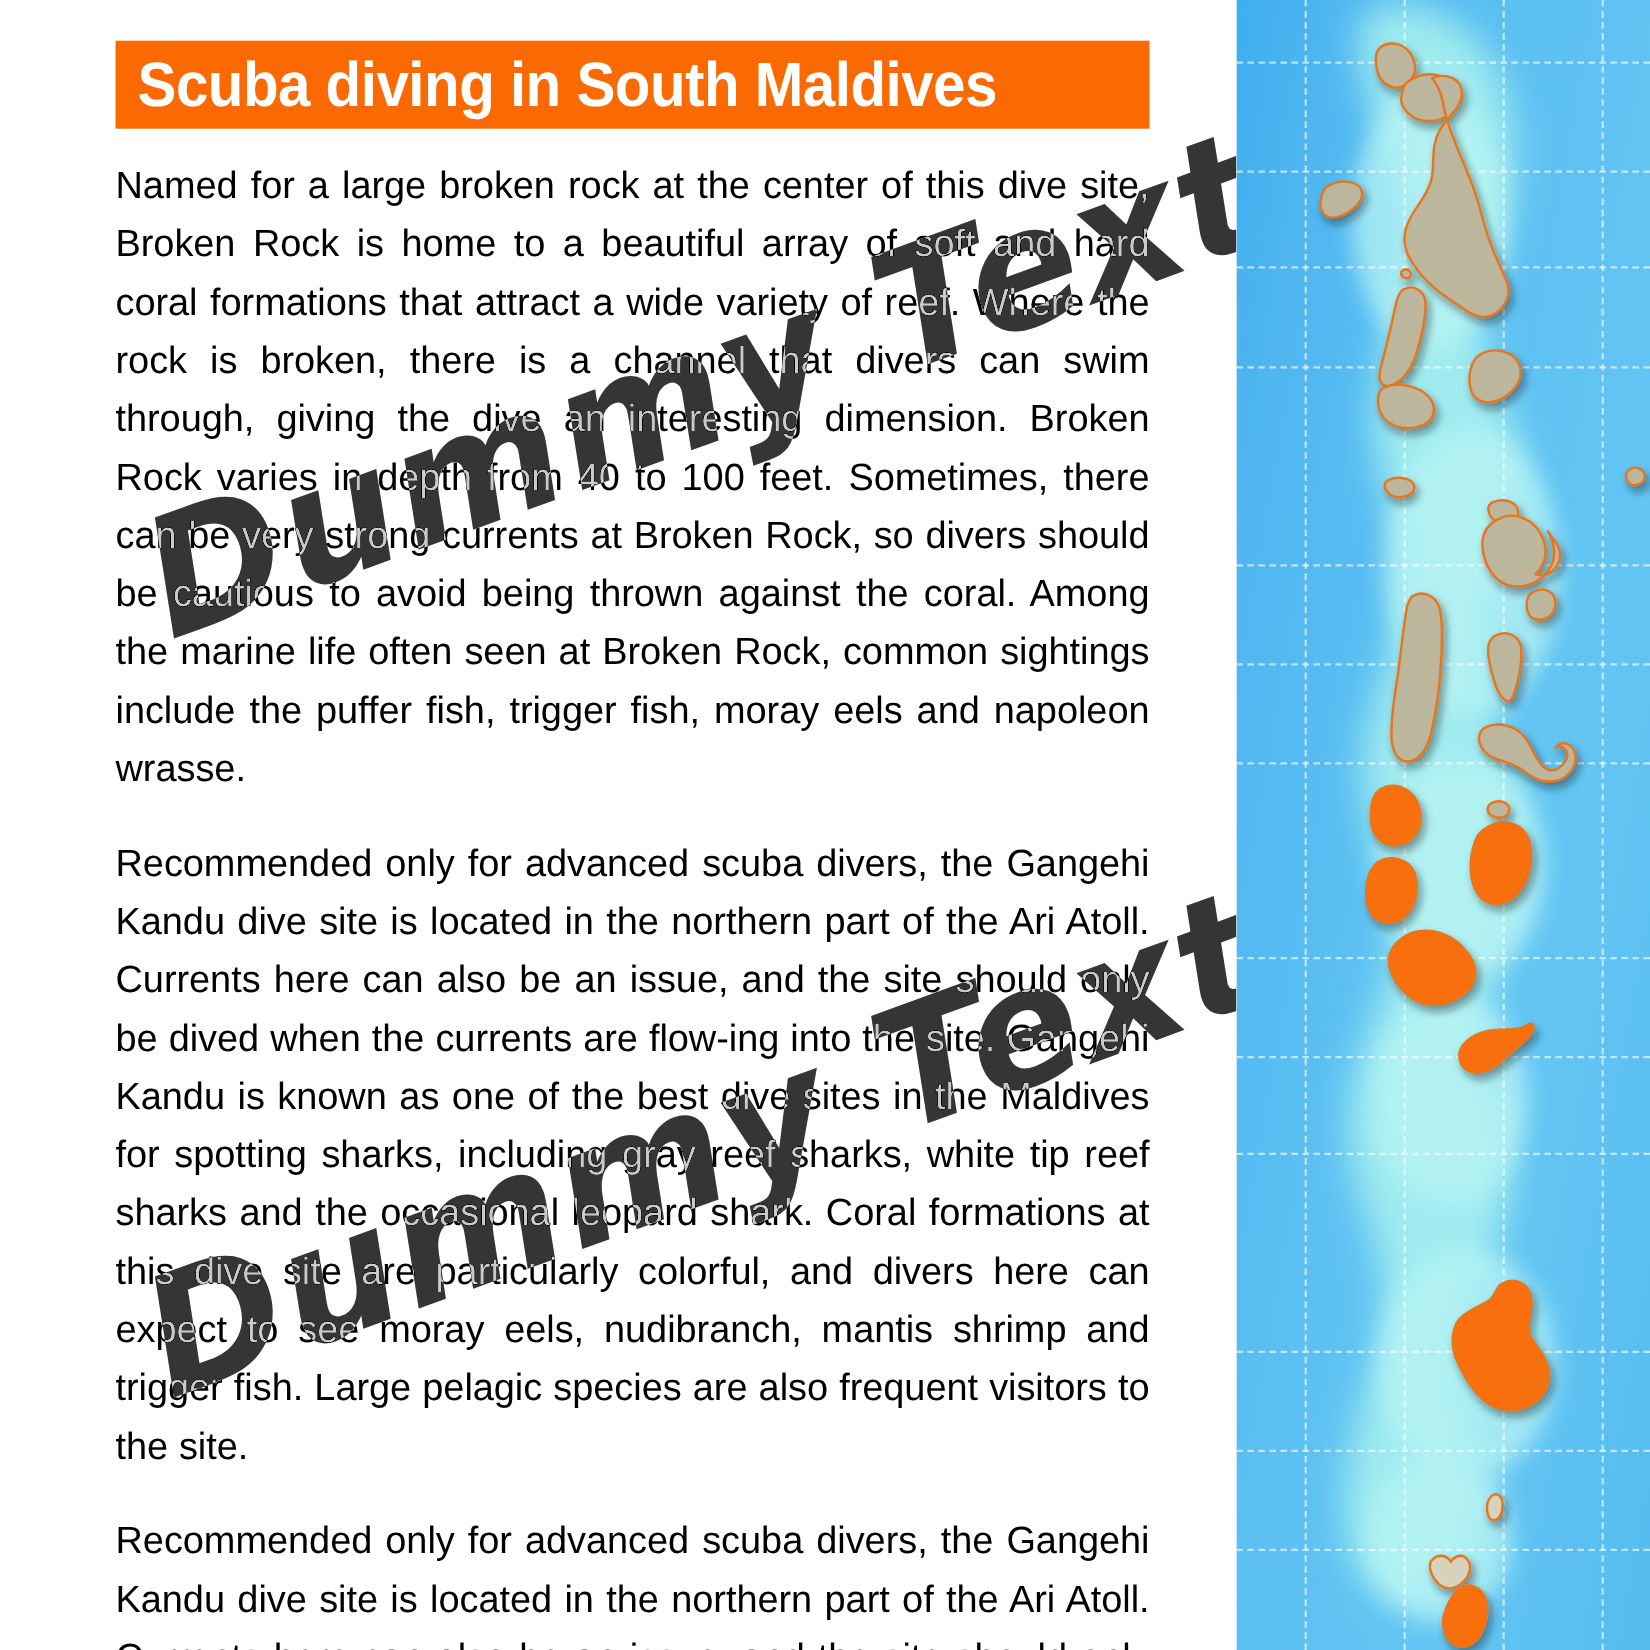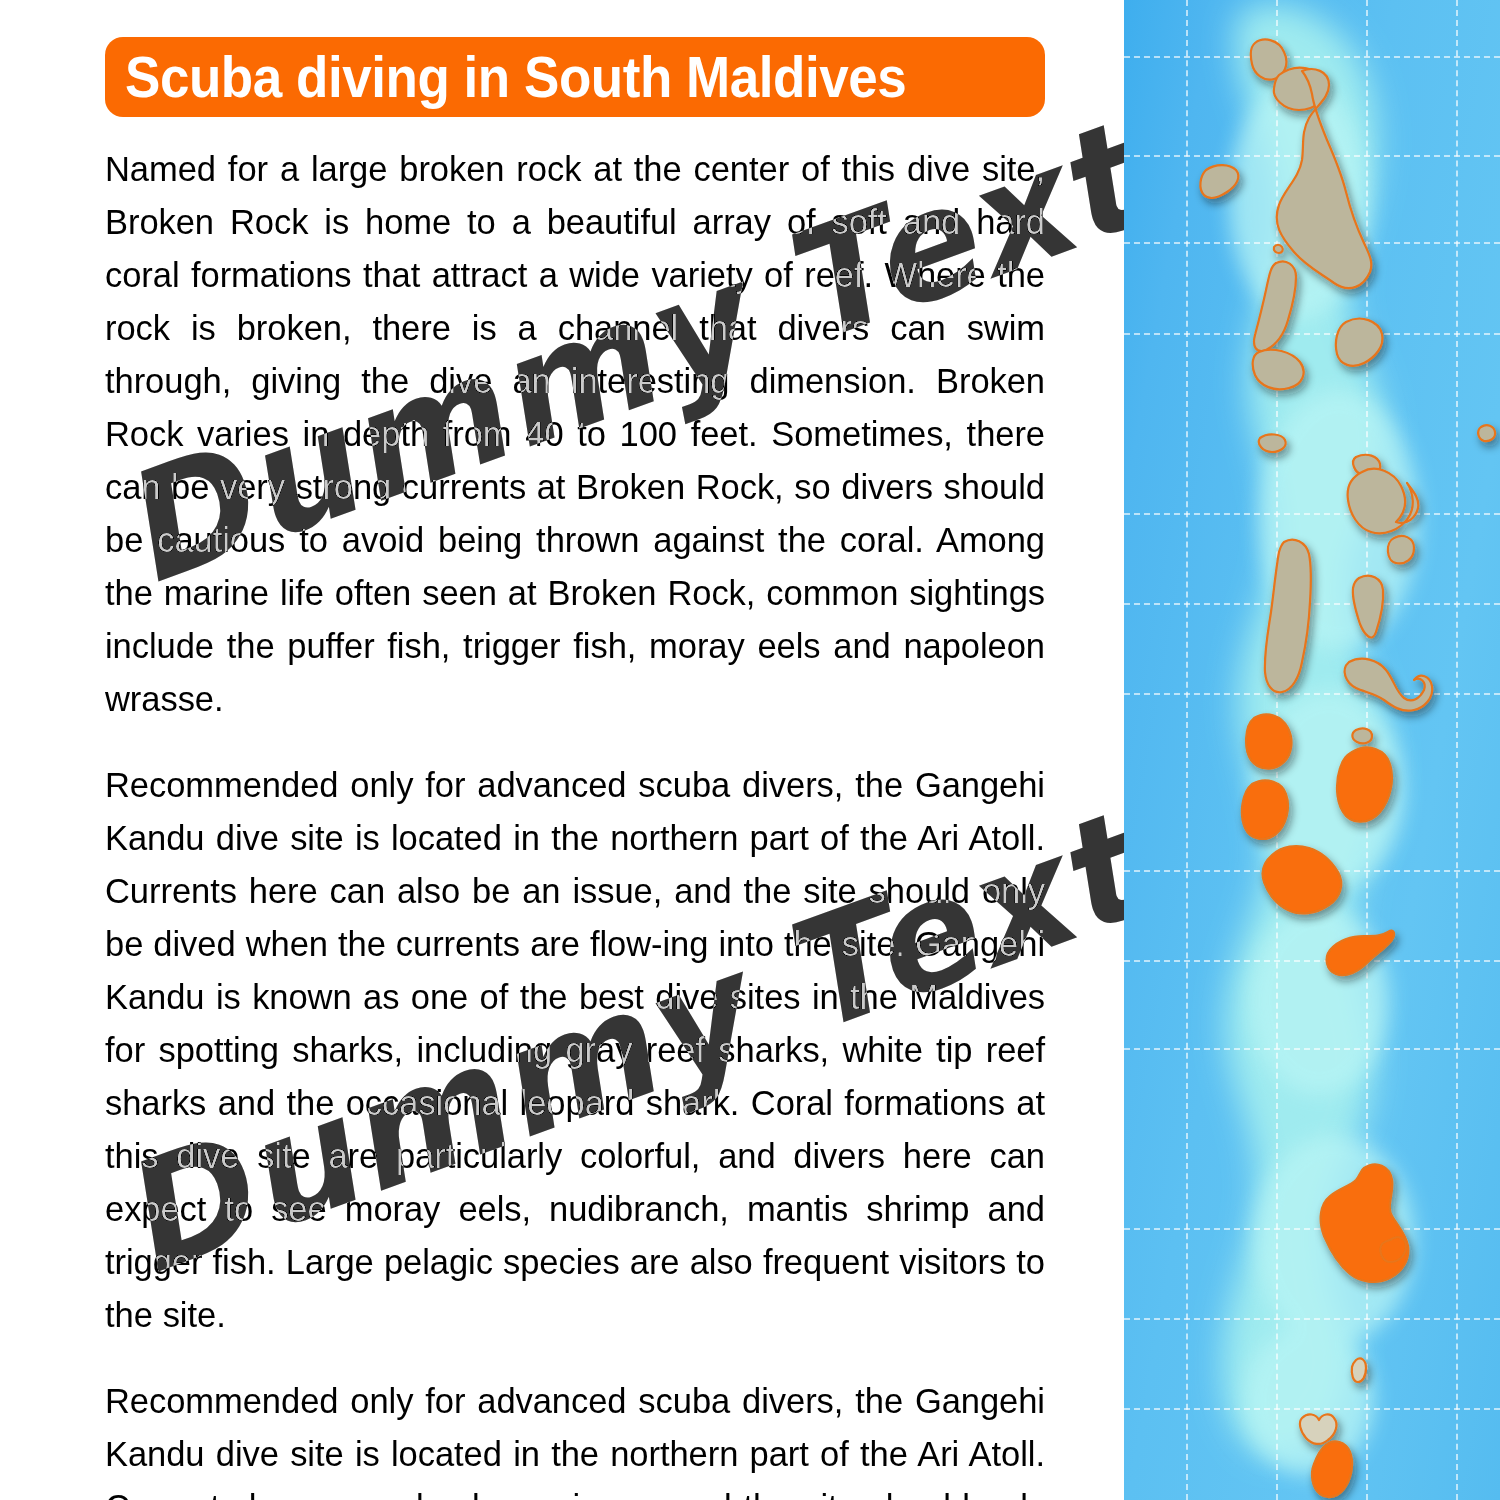--- a/index.html
+++ b/index.html
@@ -42,7 +42,6 @@
     display: flex;
     align-items: center;
     margin: 0 0 26px 0;
-    border-radius: 18px;
   }
   #title-text {
     color: #ffffff;

